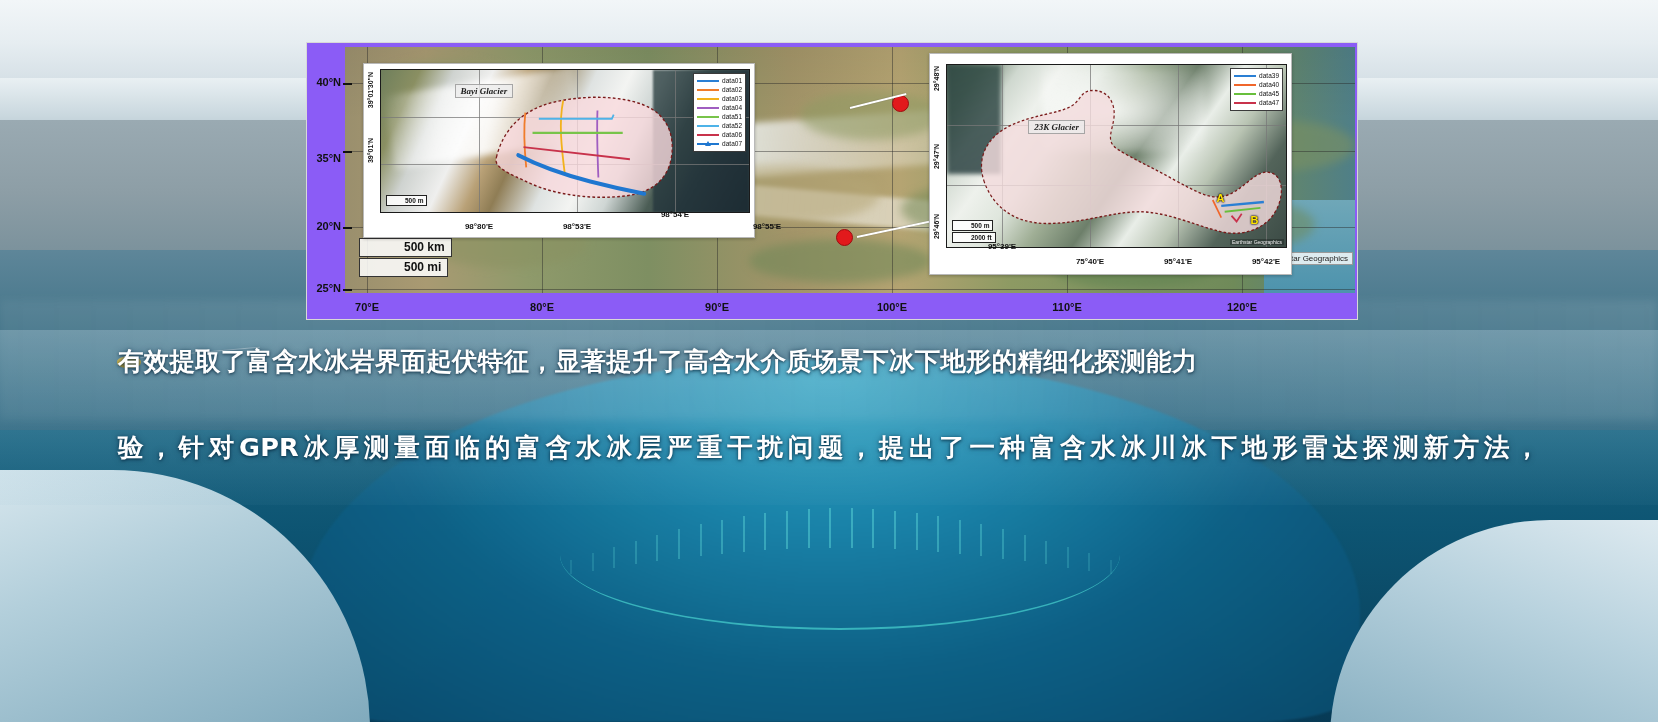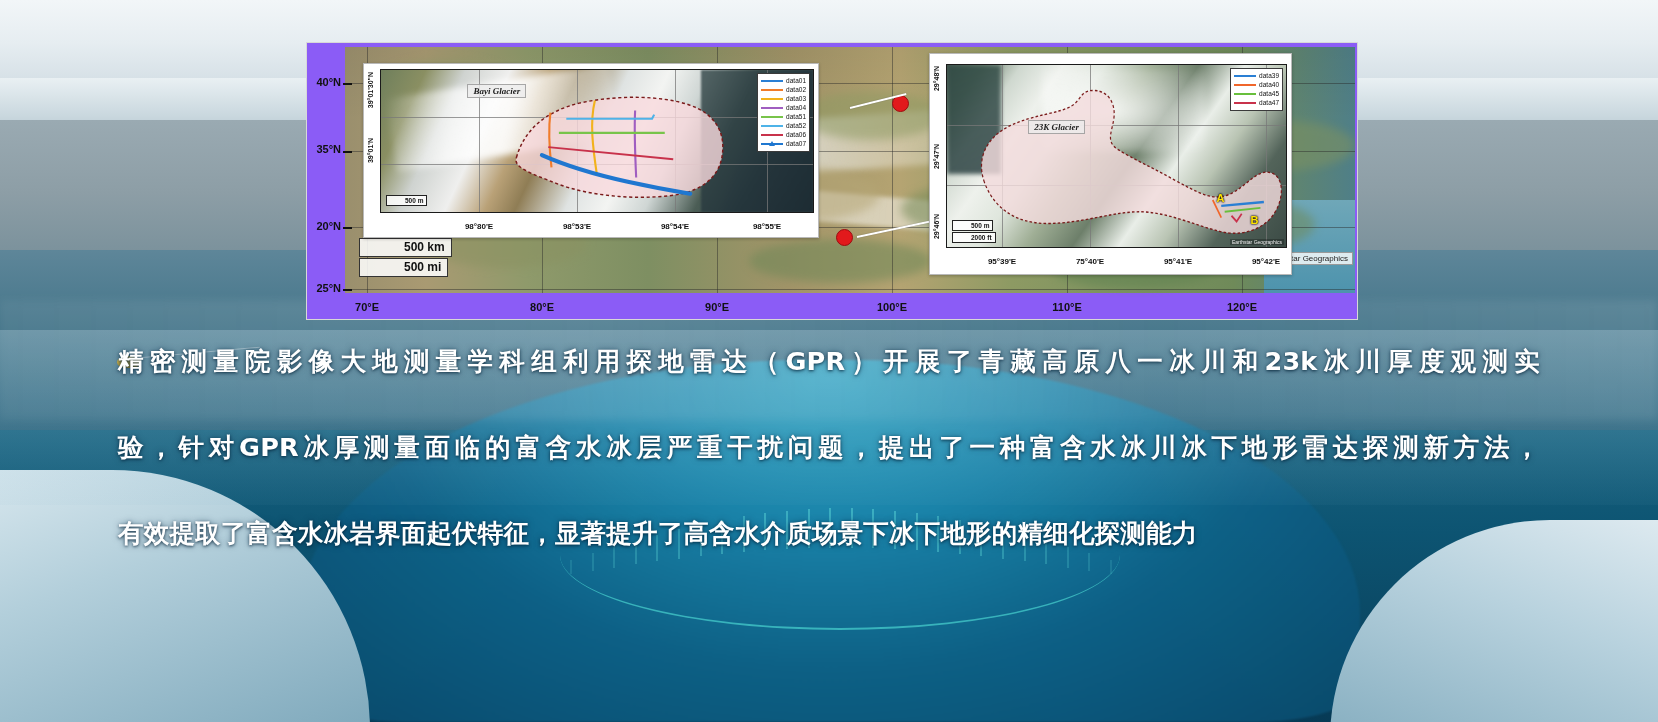--- a/index.html
+++ b/index.html
@@ -337,7 +337,7 @@
     <div class="scalebar" style="left:52px; bottom:62px;">500 km</div>
     <div class="scalebar" style="left:52px; bottom:42px;">500 mi</div>
 
-    <div class="inset" style="left:56px; top:20px; width:456px; height:175px;">
+    <div class="inset" style="left:56px; top:20px; width:392px; height:175px;">
 
       <div class="inset-ylbl" style="left:3px; top:8px;">39°01'30"N</div>
       <div class="inset-ylbl" style="left:3px; top:74px;">39°01'N</div>

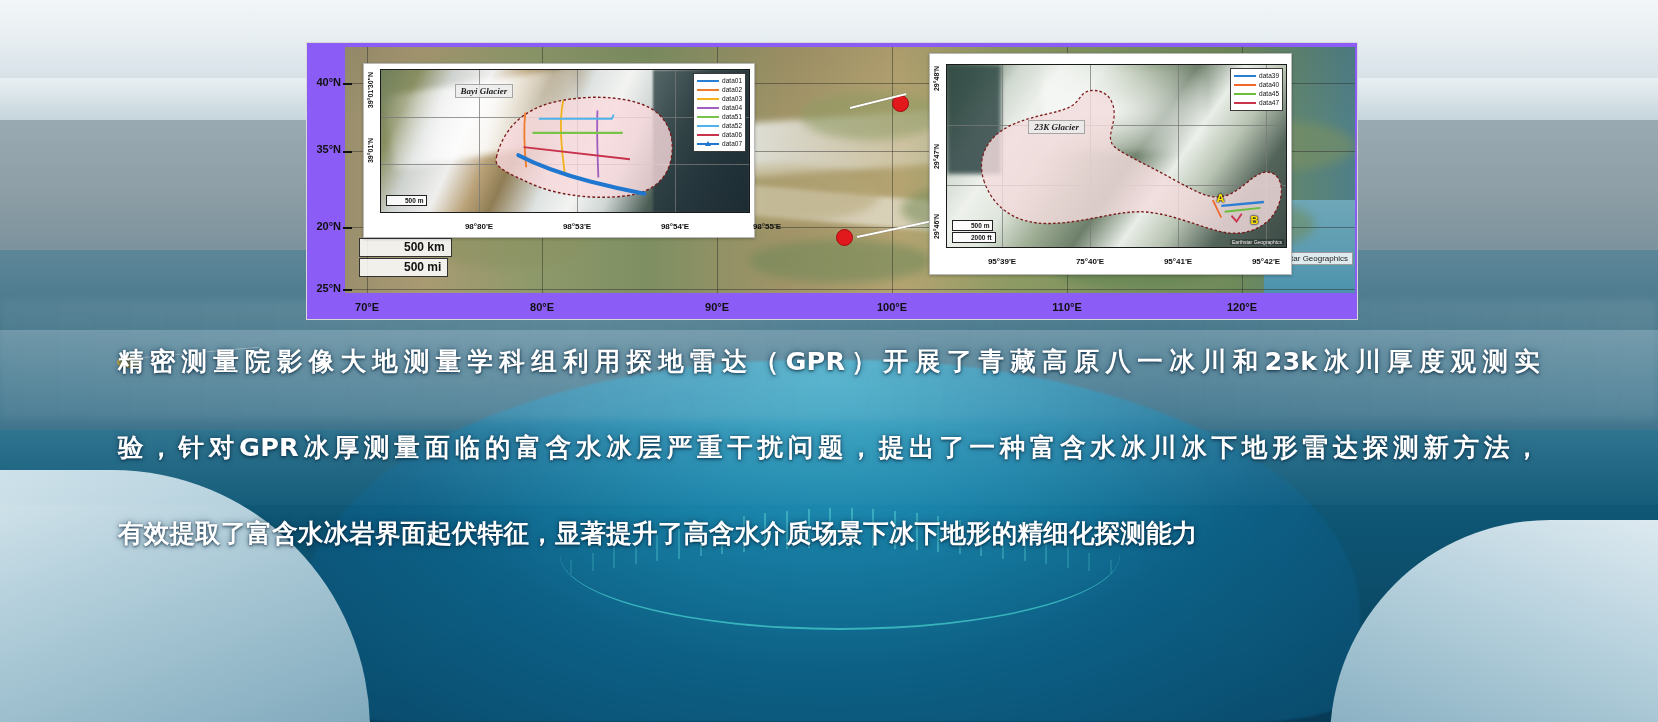--- a/index.html
+++ b/index.html
@@ -318,7 +318,7 @@
     <div id="main-yticks">
         <div class="ytick-lbl" style="top: 33px;">40°N</div>
         <div class="ytick-mark" style="top: 40px;"></div>
-        <div class="ytick-lbl" style="top: 100px;">35°N</div>
+        <div class="ytick-lbl" style="top: 109px;">35°N</div>
         <div class="ytick-mark" style="top: 108px;"></div>
         <div class="ytick-lbl" style="top: 177px;">20°N</div>
         <div class="ytick-mark" style="top: 184px;"></div>

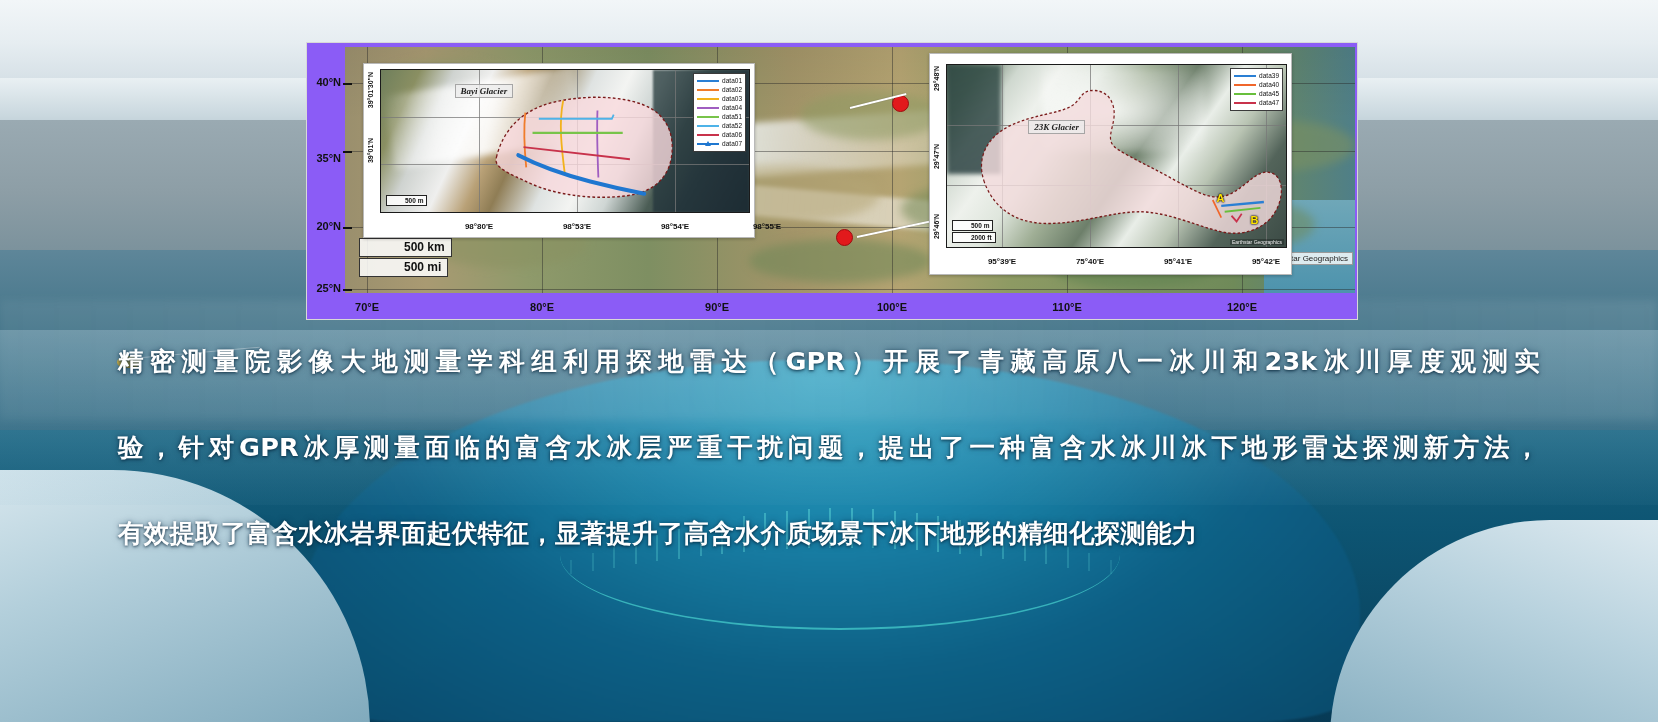--- a/index.html
+++ b/index.html
@@ -422,7 +422,7 @@
       <div id="inset-left-xticks">
           <div class="inset-xlbl" style="left: 115px; bottom: 6px;">98°80'E</div>
           <div class="inset-xlbl" style="left: 213px; bottom: 6px;">98°53'E</div>
-          <div class="inset-xlbl" style="left: 311px; bottom: 6px;">98°54'E</div>
+          <div class="inset-xlbl" style="left: 311px; bottom: 18px;">98°54'E</div>
           <div class="inset-xlbl" style="left: 403px; bottom: 6px;">98°55'E</div>
         </div>
     </div>

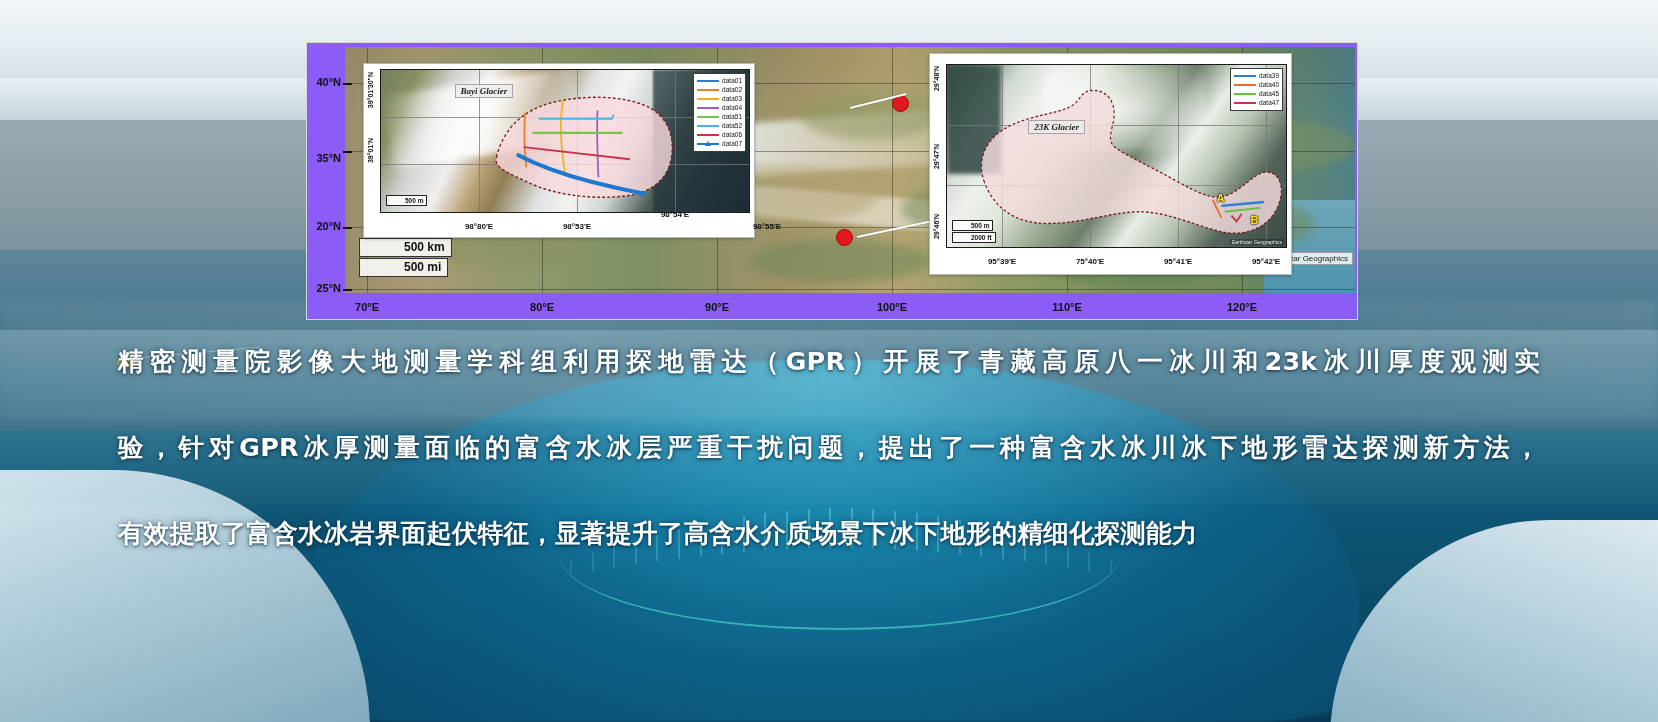--- a/index.html
+++ b/index.html
@@ -501,7 +501,7 @@
       </div>
 
       <div id="inset-right-xticks">
-          <div class="inset-xlbl" style="left: 72px; bottom: 8px;">95°39'E</div>
+          <div class="inset-xlbl" style="left: 72px; bottom: 23px;">95°39'E</div>
           <div class="inset-xlbl" style="left: 160px; bottom: 8px;">75°40'E</div>
           <div class="inset-xlbl" style="left: 248px; bottom: 8px;">95°41'E</div>
           <div class="inset-xlbl" style="left: 336px; bottom: 8px;">95°42'E</div>

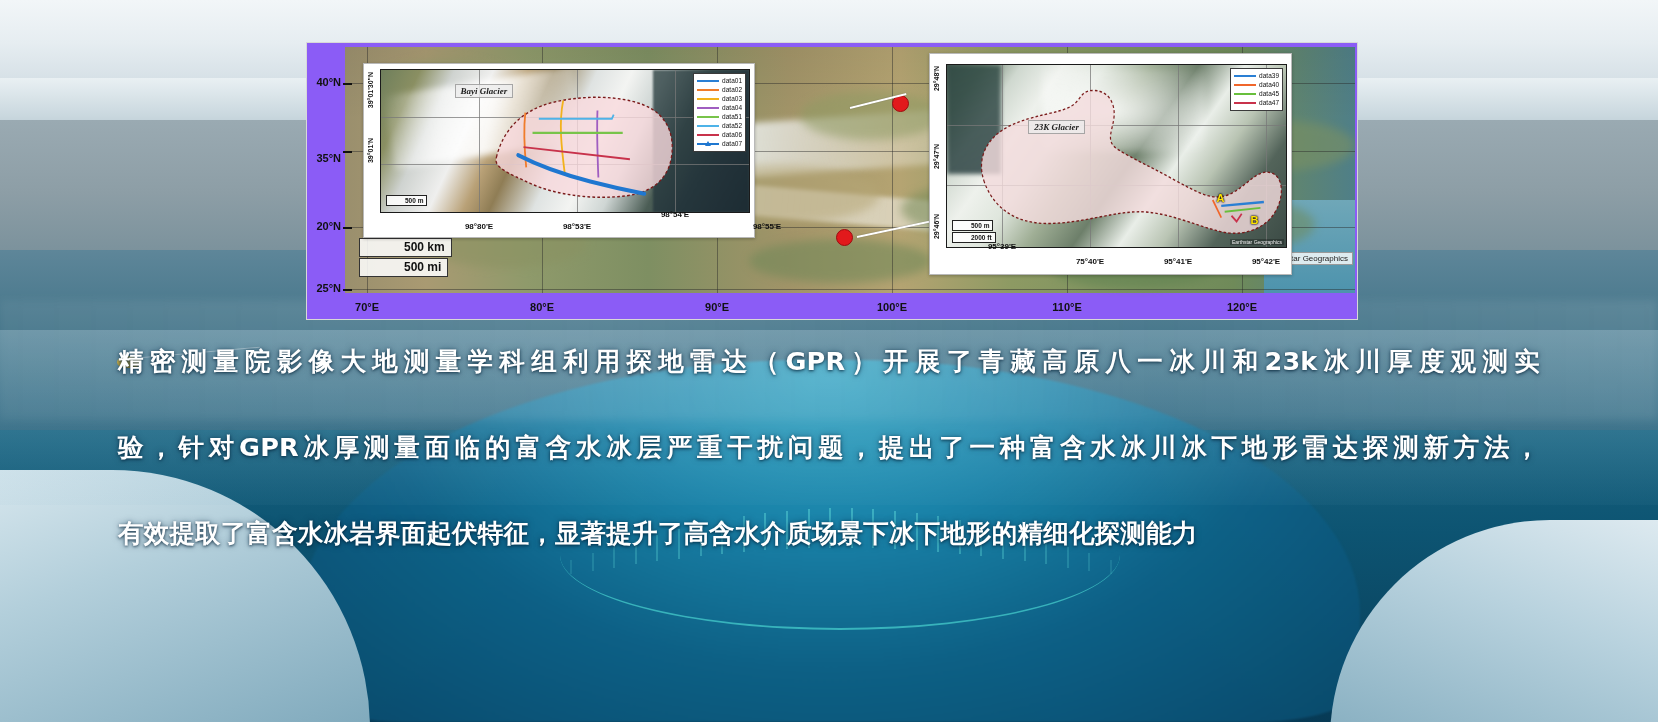--- a/index.html
+++ b/index.html
@@ -511,7 +511,6 @@
   </div>
 
   <div id="caption">
-    <p>精密测量院影像大地测量学科组利用探地雷达（GPR）开展了青藏高原八一冰川和23k冰川厚度观测实</p>
     <p>验，针对GPR冰厚测量面临的富含水冰层严重干扰问题，提出了一种富含水冰川冰下地形雷达探测新方法，</p>
     <p style="text-align:left">有效提取了富含水冰岩界面起伏特征，显著提升了高含水介质场景下冰下地形的精细化探测能力</p>
   </div>

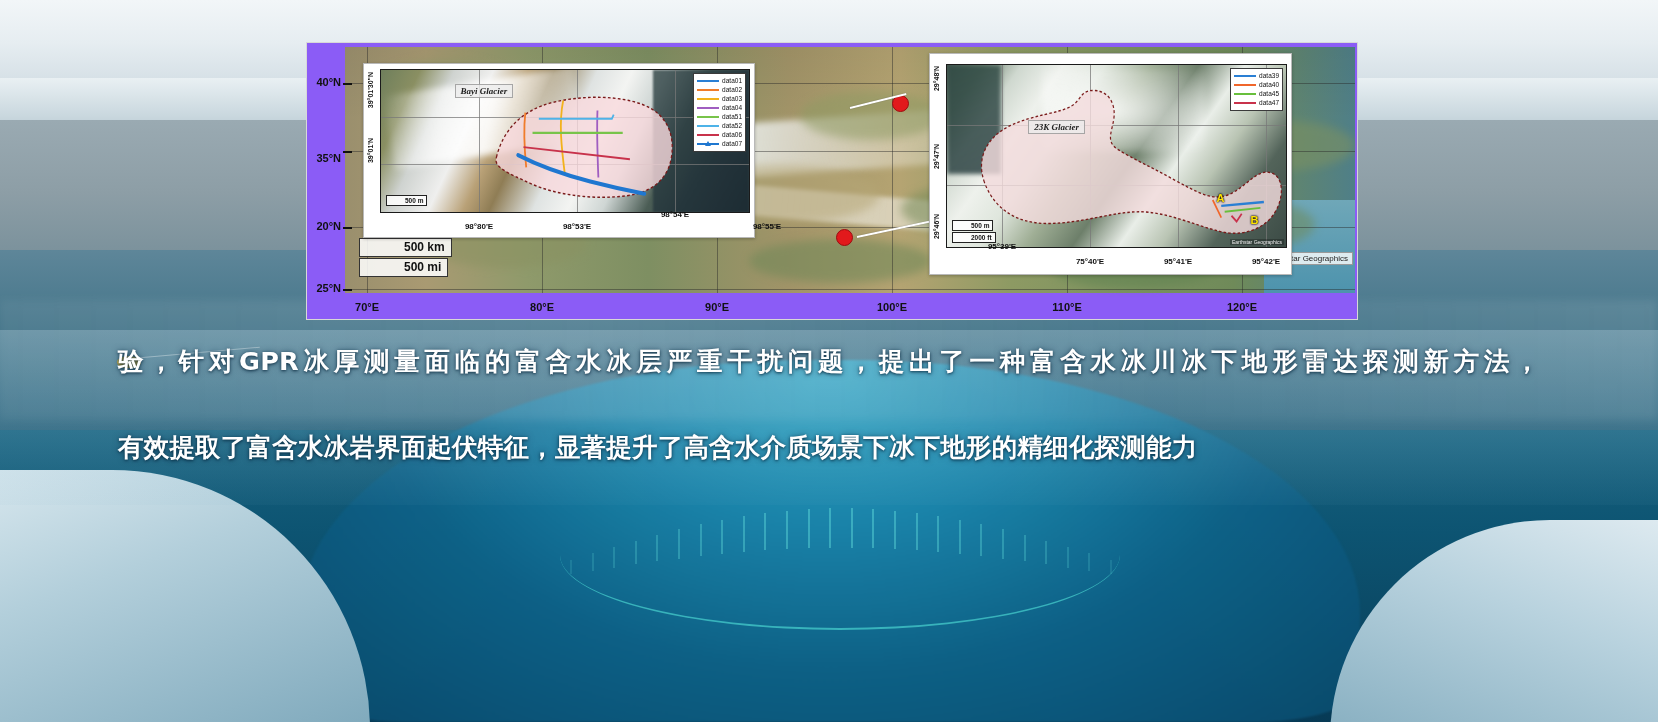--- a/index.html
+++ b/index.html
@@ -511,8 +511,8 @@
   </div>
 
   <div id="caption">
+    <p style="text-align:left">有效提取了富含水冰岩界面起伏特征，显著提升了高含水介质场景下冰下地形的精细化探测能力</p>
     <p>验，针对GPR冰厚测量面临的富含水冰层严重干扰问题，提出了一种富含水冰川冰下地形雷达探测新方法，</p>
-    <p style="text-align:left">有效提取了富含水冰岩界面起伏特征，显著提升了高含水介质场景下冰下地形的精细化探测能力</p>
   </div>
 
 </div>

